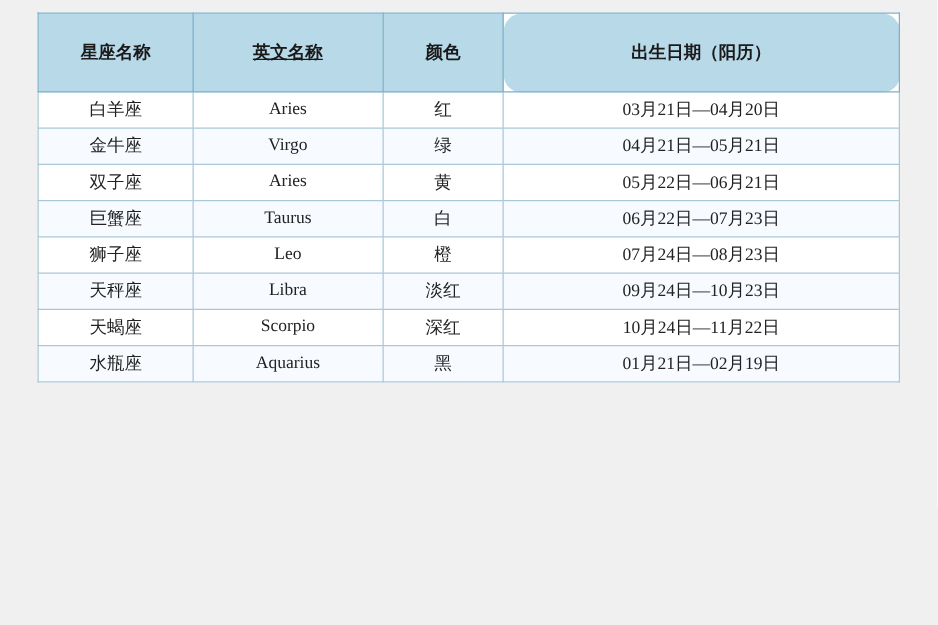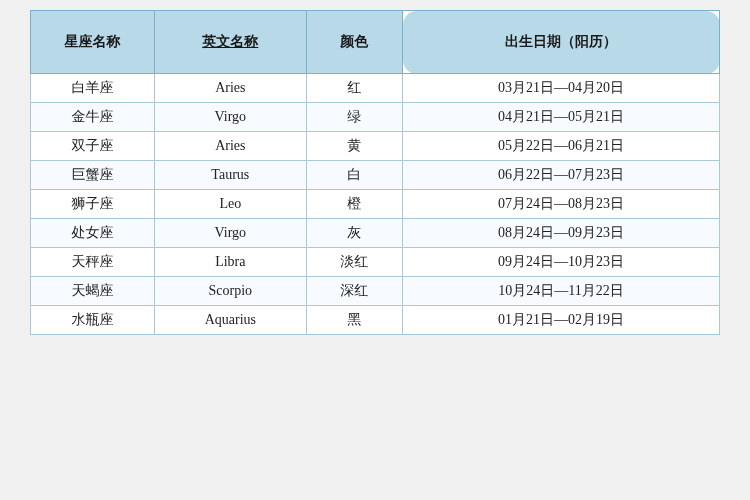--- a/index.html
+++ b/index.html
@@ -92,12 +92,6 @@
           <td>07月24日—08月23日</td>
         </tr>
         <tr>
-          <td>处女座</td>
-          <td>Virgo</td>
-          <td>灰</td>
-          <td>08月24日—09月23日</td>
-        </tr>
-        <tr>
           <td>天秤座</td>
           <td>Libra</td>
           <td>淡红</td>

